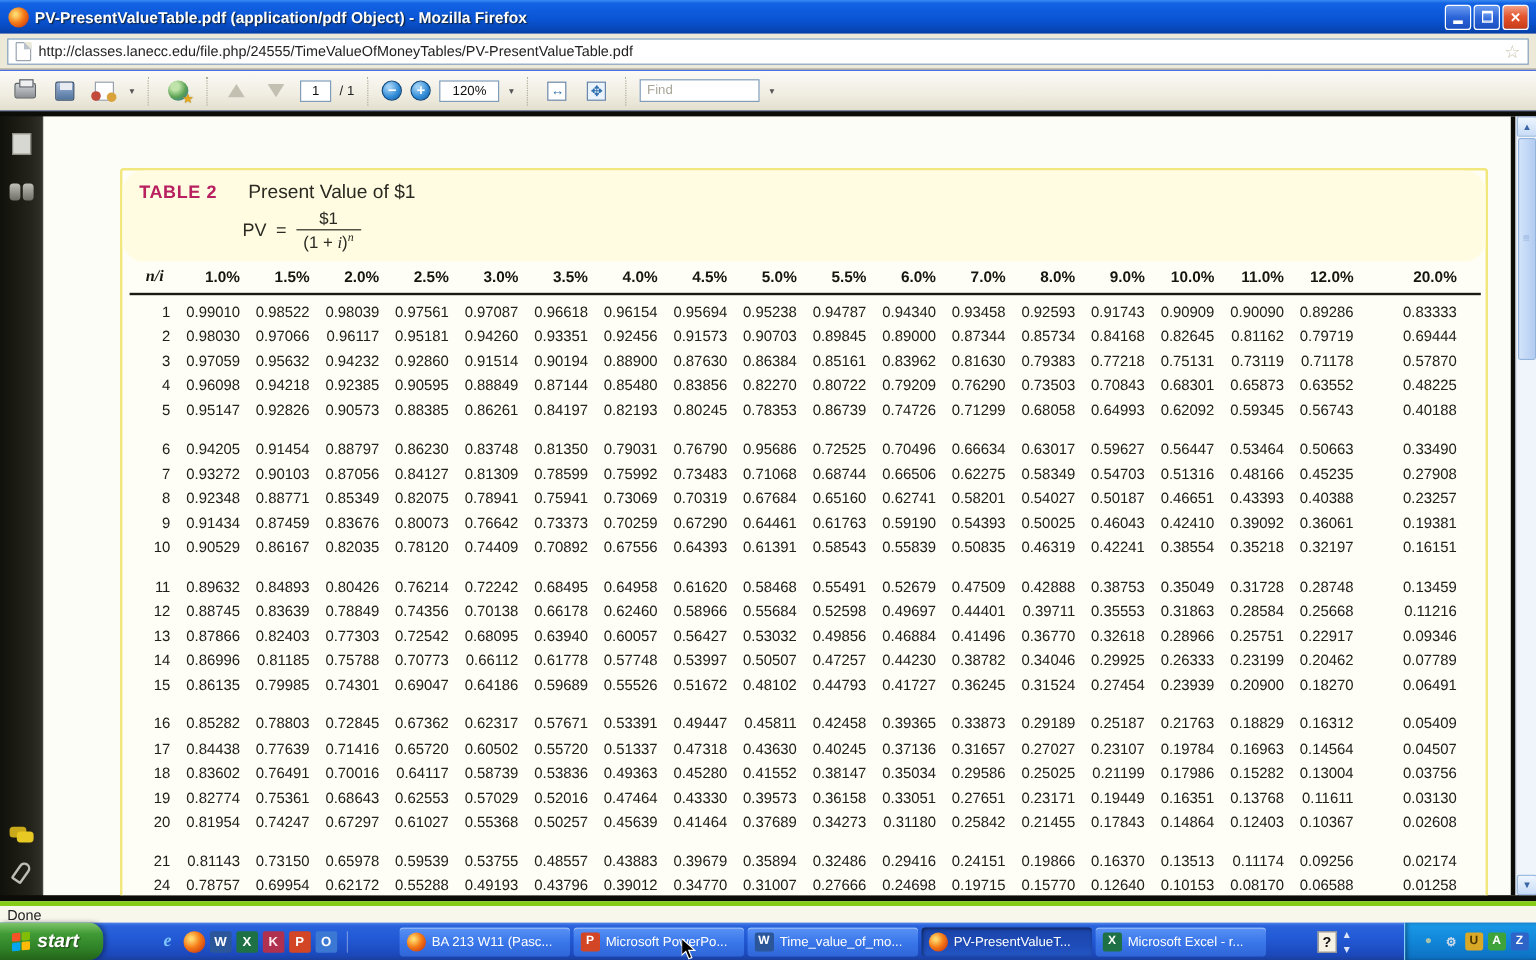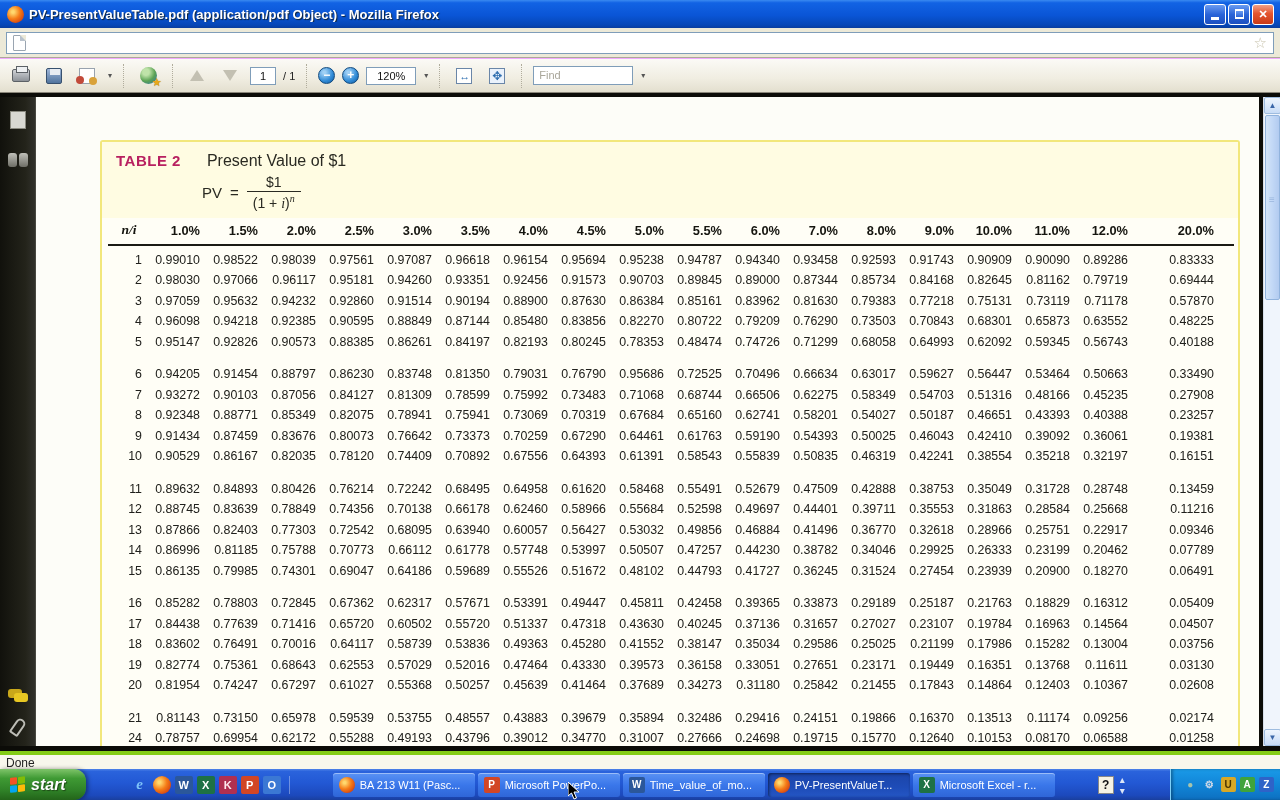--- a/index.html
+++ b/index.html
@@ -4,7 +4,7 @@
 <style>
   * { margin:0; padding:0; box-sizing:border-box; }
   html,body { width:1280px; height:800px; overflow:hidden; font-family:"Liberation Sans", sans-serif; }
-  #screen { position:relative; width:1280px; height:800px; background:#f0abfc; }
+  #screen { position:relative; width:1280px; height:800px; background:#1d4ed8; }
 
   
   .titlebar { position:absolute; top:0; left:0; width:1280px; height:28px;

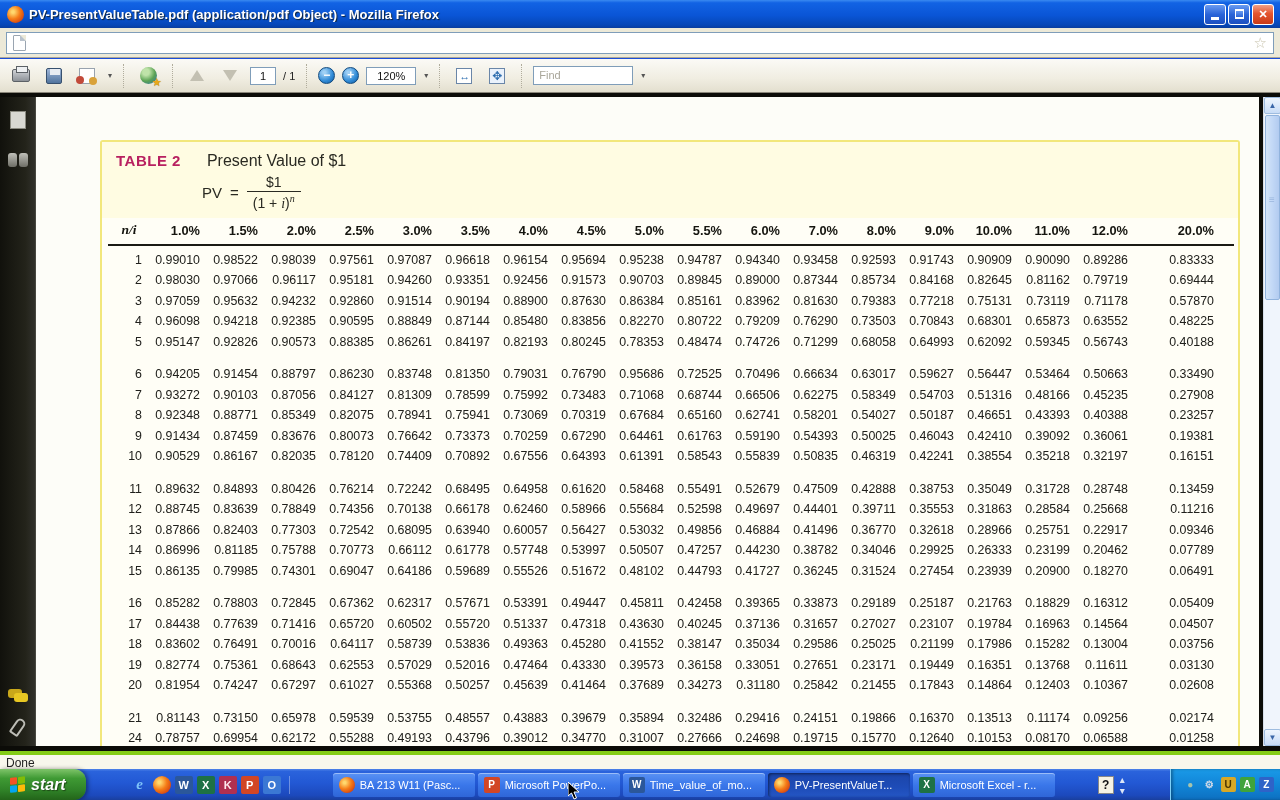--- a/index.html
+++ b/index.html
@@ -172,6 +172,7 @@
   <div class="addressbar">
     <div class="urlbox">
       <span class="doc-icon"></span>
+      <span>http://classes.lanecc.edu/file.php/24555/TimeValueOfMoneyTables/PV-PresentValueTable.pdf</span>
       <span class="star">☆</span>
     </div>
   </div>

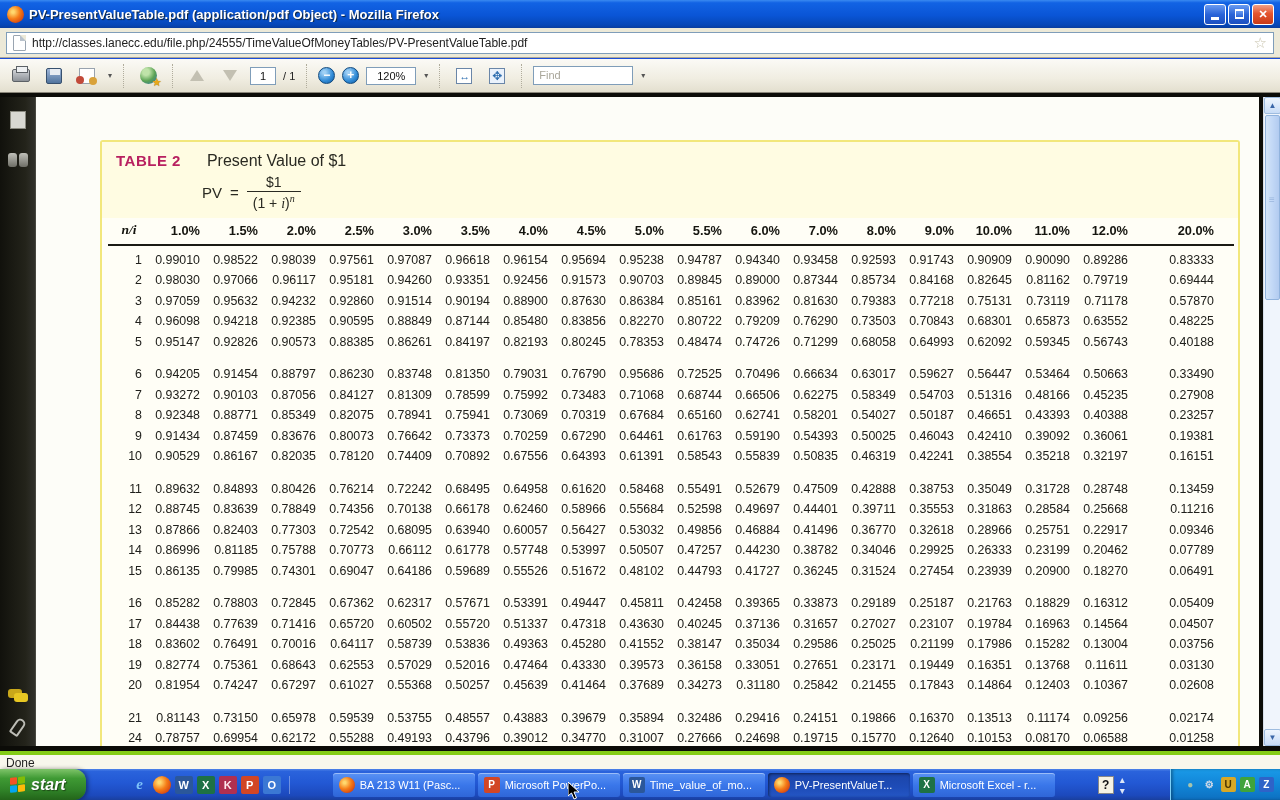--- a/index.html
+++ b/index.html
@@ -93,7 +93,7 @@
   
   .pvbox { position:absolute; left:64px; top:43px; width:1140px; height:640px;
     background:#fffef6; border:2px solid #f2e77c; border-radius:3px; }
-  .pvbanner { background:#fffce2; padding:10px 0 4px 14px; height:76px; }
+  .pvbanner { background:#fffce2; padding:10px 0 4px 14px; height:76px;border-radius:18px; }
   .bannerline { display:flex; align-items:baseline; gap:26px; }
   .tbl-label { color:#b82060; font-weight:bold; font-size:15px; letter-spacing:0.5px; }
   .tbl-title { color:#2a2a22; font-size:16px; }

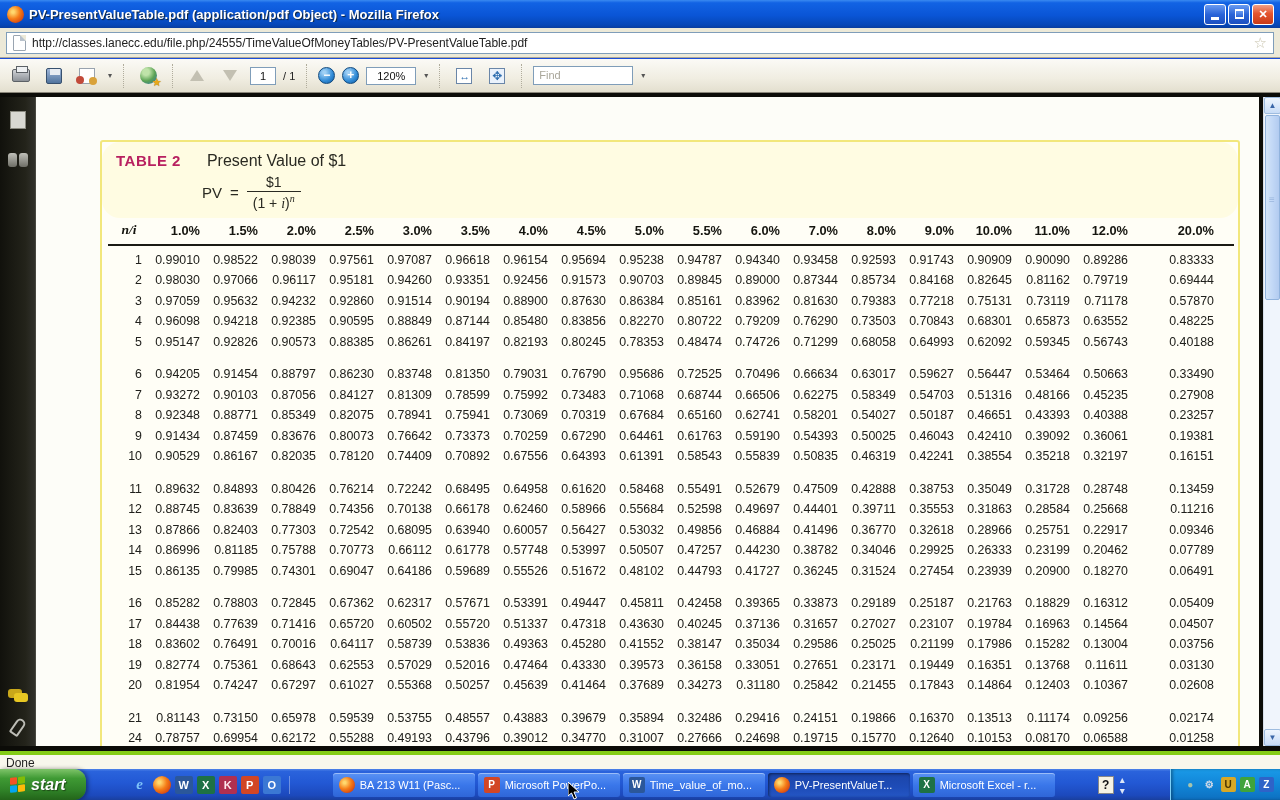--- a/index.html
+++ b/index.html
@@ -364,7 +364,7 @@
                   <span class="pcell ">0.82193</span>
                   <span class="pcell ">0.80245</span>
                   <span class="pcell ">0.78353</span>
-                  <span class="pcell ">0.48474</span>
+                  <span class="pcell ">0.86739</span>
                   <span class="pcell ">0.74726</span>
                   <span class="pcell ">0.71299</span>
                   <span class="pcell ">0.68058</span>

